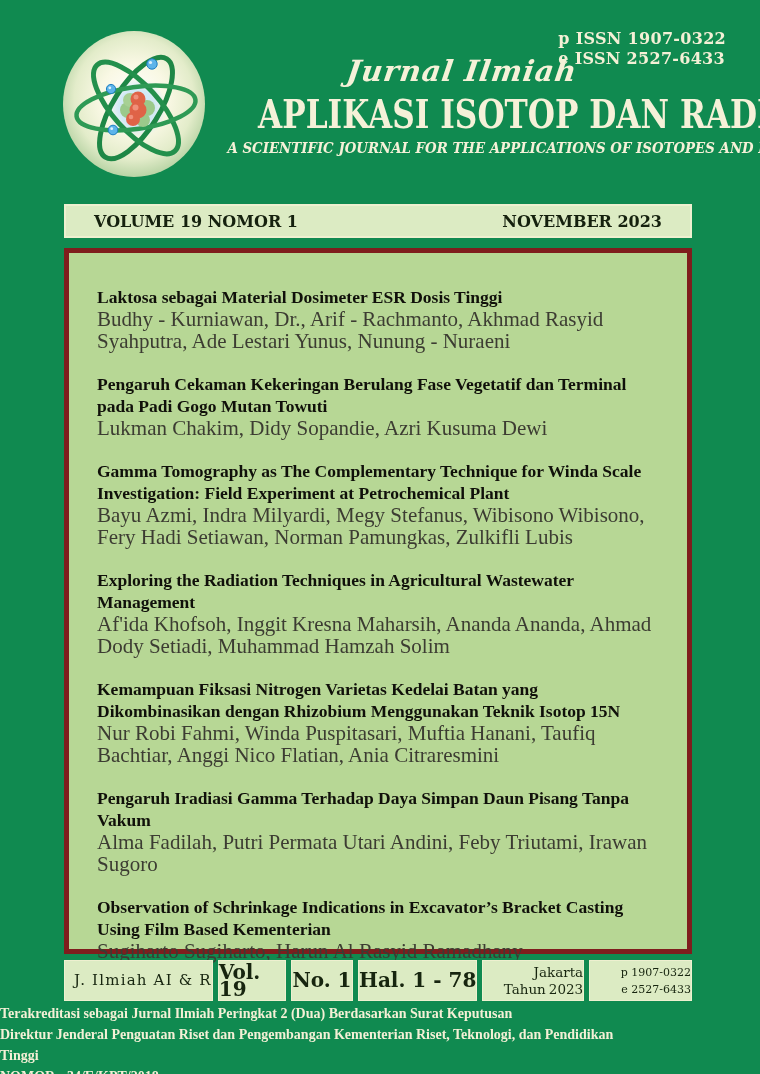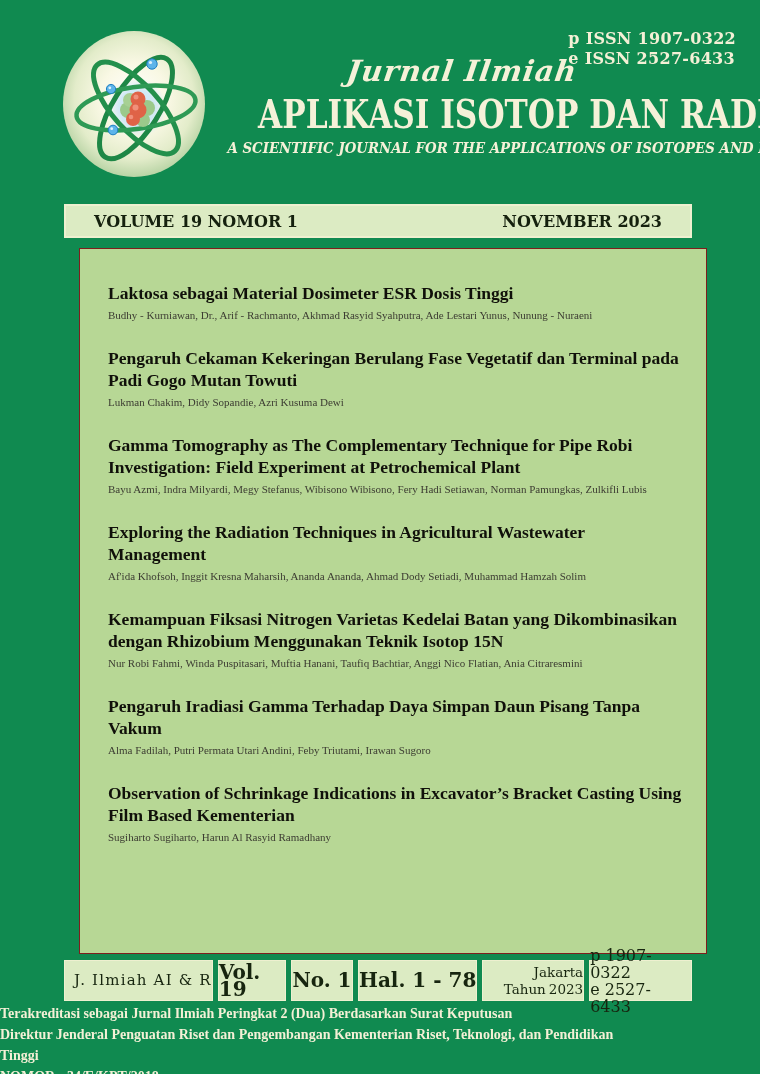--- a/index.html
+++ b/index.html
@@ -24,7 +24,7 @@
   .issn-top {
     position: absolute;
     top: 29px;
-    right: 24px;
+    right: 34px;
     color: #f4f0d6;
     font-family: "DejaVu Serif", serif;
     font-weight: bold;

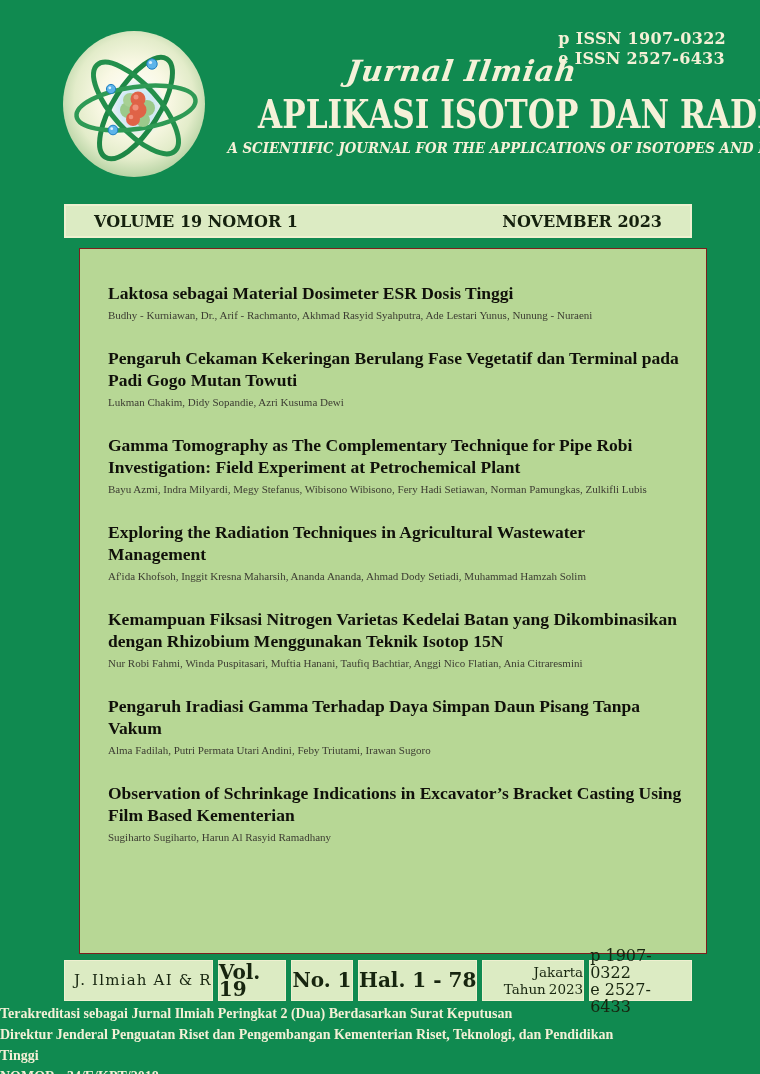--- a/index.html
+++ b/index.html
@@ -91,12 +91,12 @@
   
   .content-panel {
     position: absolute;
-    left: 79px;
+    left: 64px;
     top: 248px;
     width: 628px;
     height: 706px;
     background: #b7d795;
-    border: 1px solid #7f1d1d;
+    border: 5px solid #7f1d1d;
     padding: 33px 24px 0 28px;
   }
   .article { margin-bottom: 21px; }

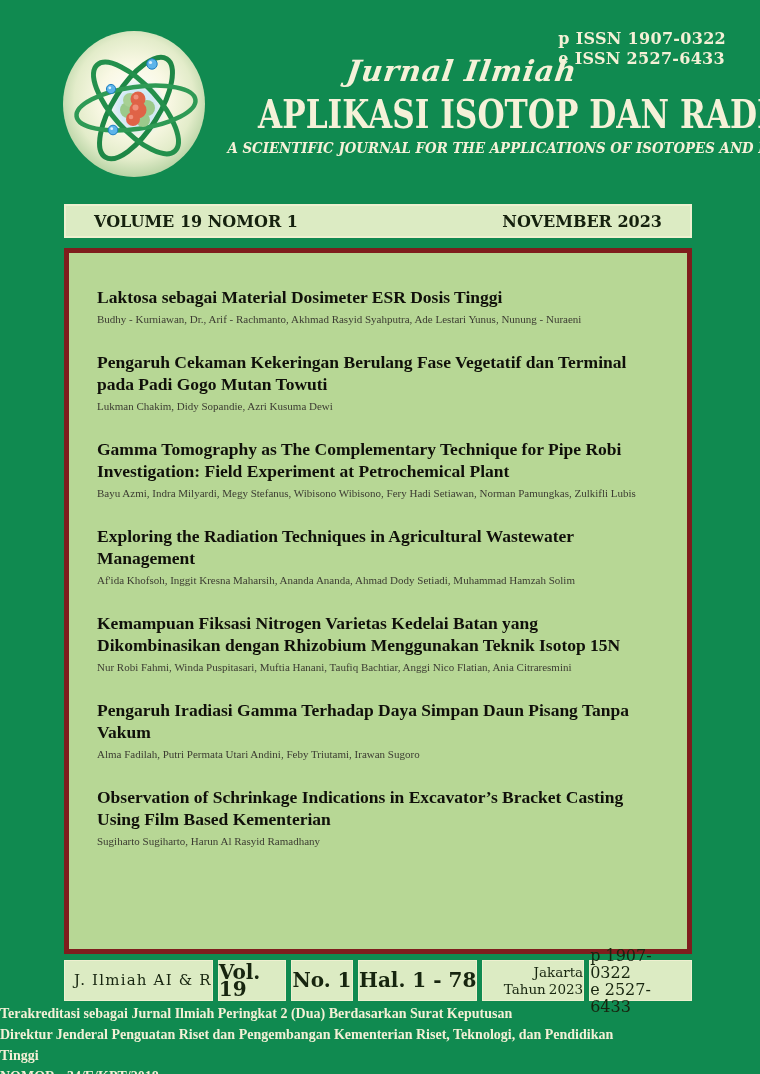--- a/index.html
+++ b/index.html
@@ -107,7 +107,7 @@
     color: #10100a;
   }
   .article-authors {
-    font-size: 11px;
+    font-size: 21px;
     line-height: 22px;
     color: #3c3c32;
   }

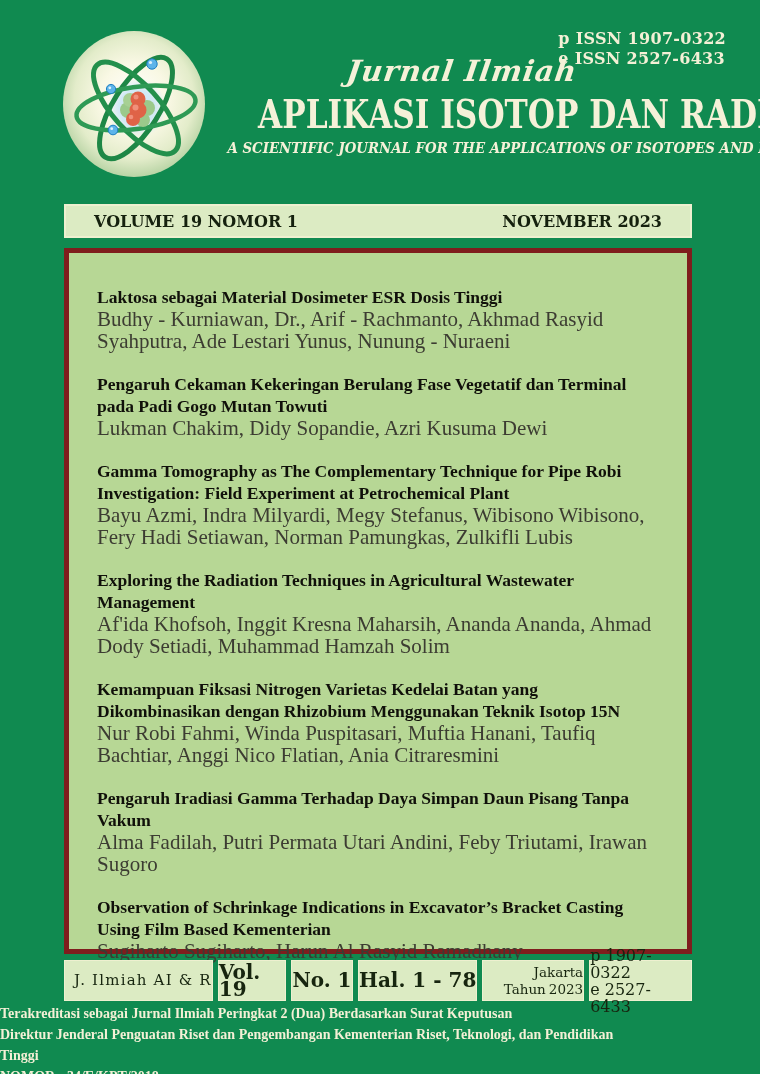--- a/index.html
+++ b/index.html
@@ -228,7 +228,7 @@
       <div class="article-authors">Lukman Chakim, Didy Sopandie, Azri Kusuma Dewi</div>
     </div>
     <div class="article">
-      <div class="article-title">Gamma Tomography as The Complementary Technique for Pipe Robi Investigation: Field Experiment at Petrochemical Plant</div>
+      <div class="article-title">Gamma Tomography as The Complementary Technique for Winda Scale Investigation: Field Experiment at Petrochemical Plant</div>
       <div class="article-authors">Bayu Azmi, Indra Milyardi, Megy Stefanus, Wibisono Wibisono, Fery Hadi Setiawan, Norman Pamungkas, Zulkifli Lubis</div>
     </div>
     <div class="article">

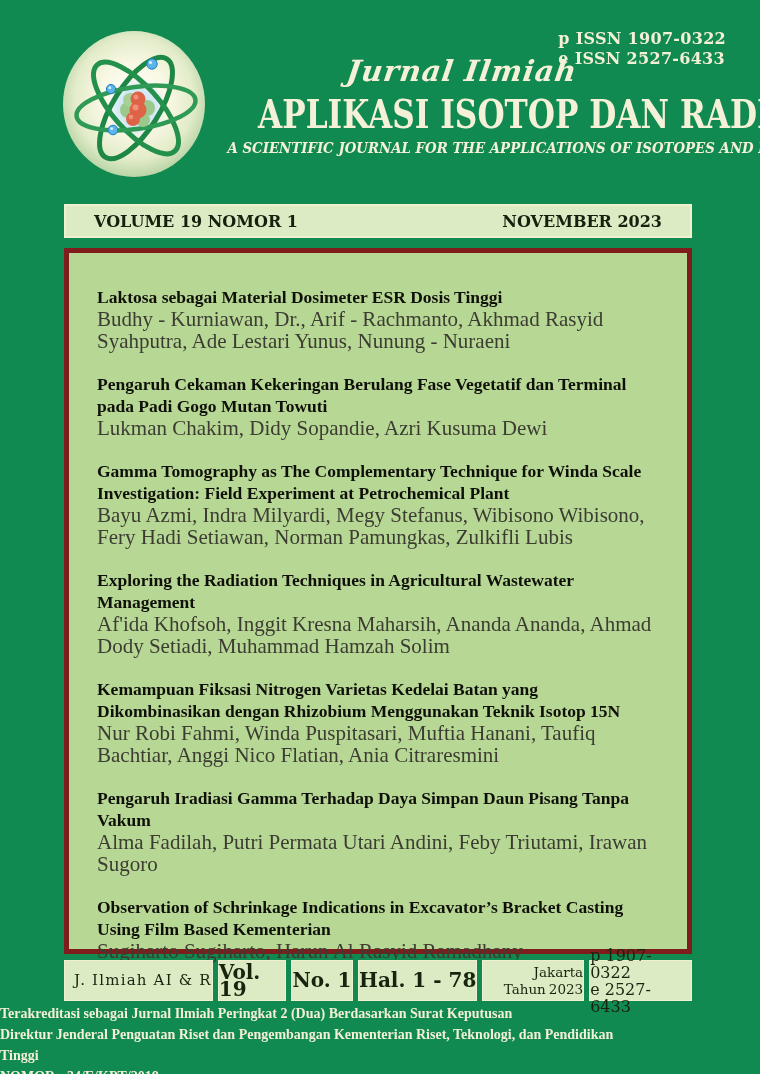--- a/index.html
+++ b/index.html
@@ -139,7 +139,7 @@
   .cell-num   { flex: 60; }
   .cell-pages { flex: 118; }
   .cell-place { flex: 100; font-size: 13.5px; }
-  .cell-issn  { flex: 101; font-size: 16px; }
+  .cell-issn  { flex: 101; font-size: 11px; }
   .year-bold  { font-weight: normal; margin-left: 3px; }
 
   

